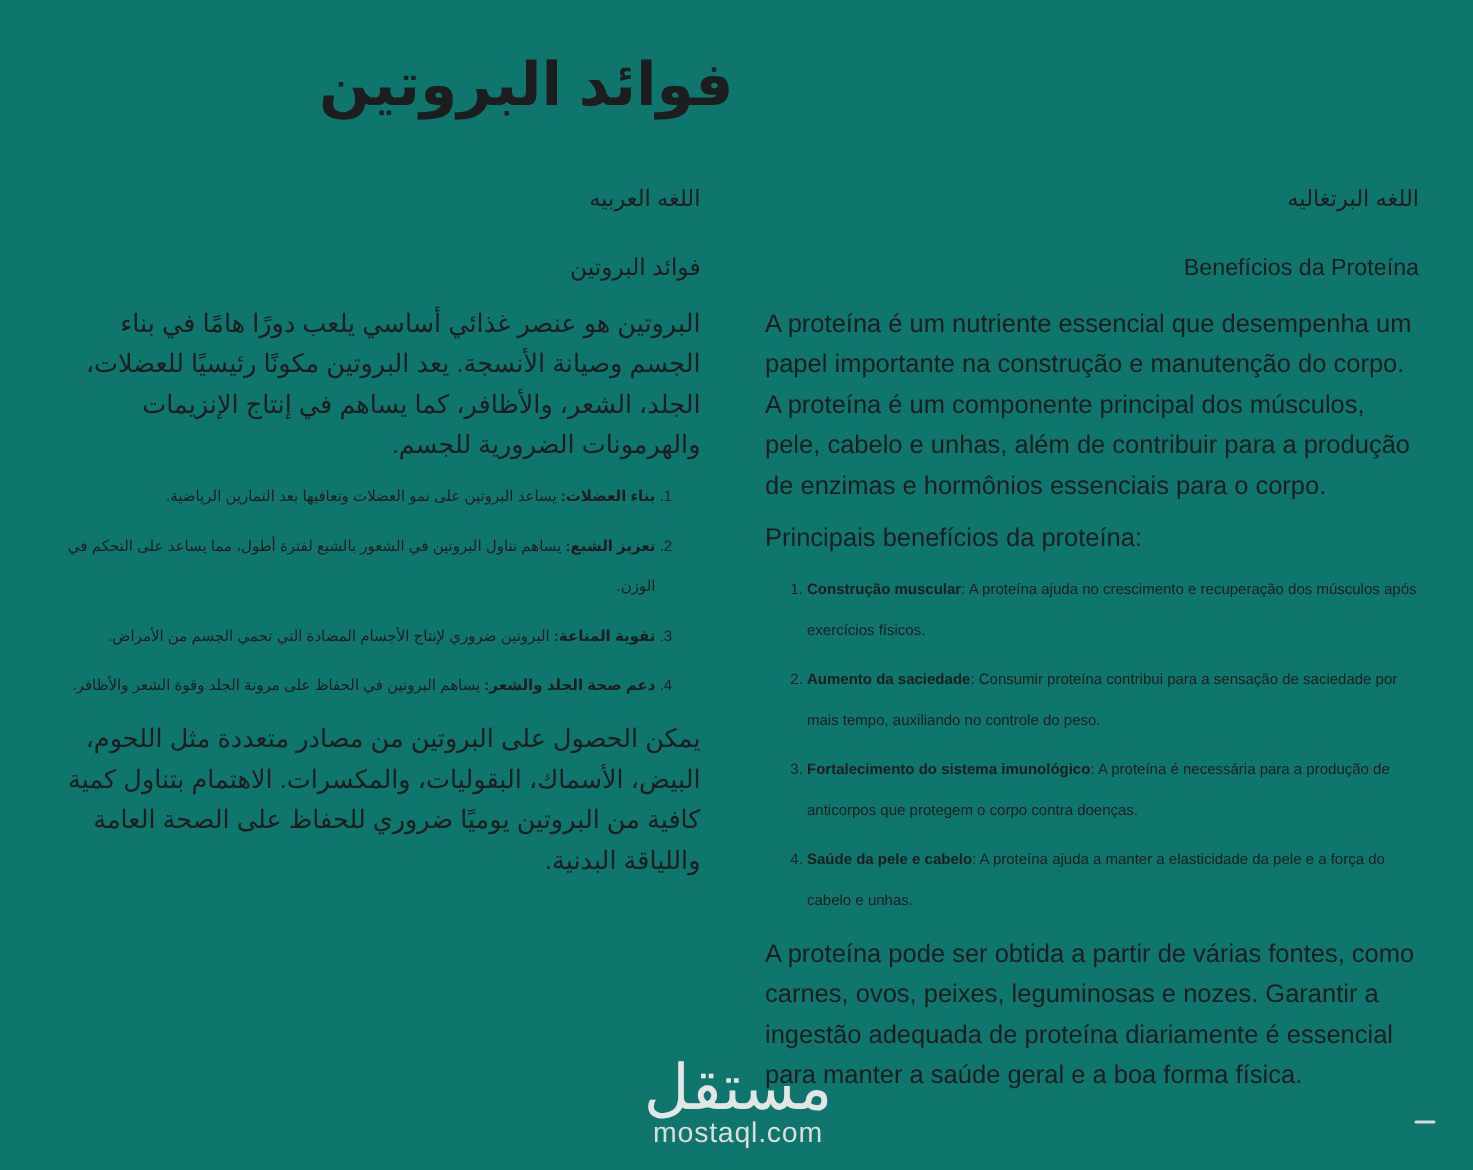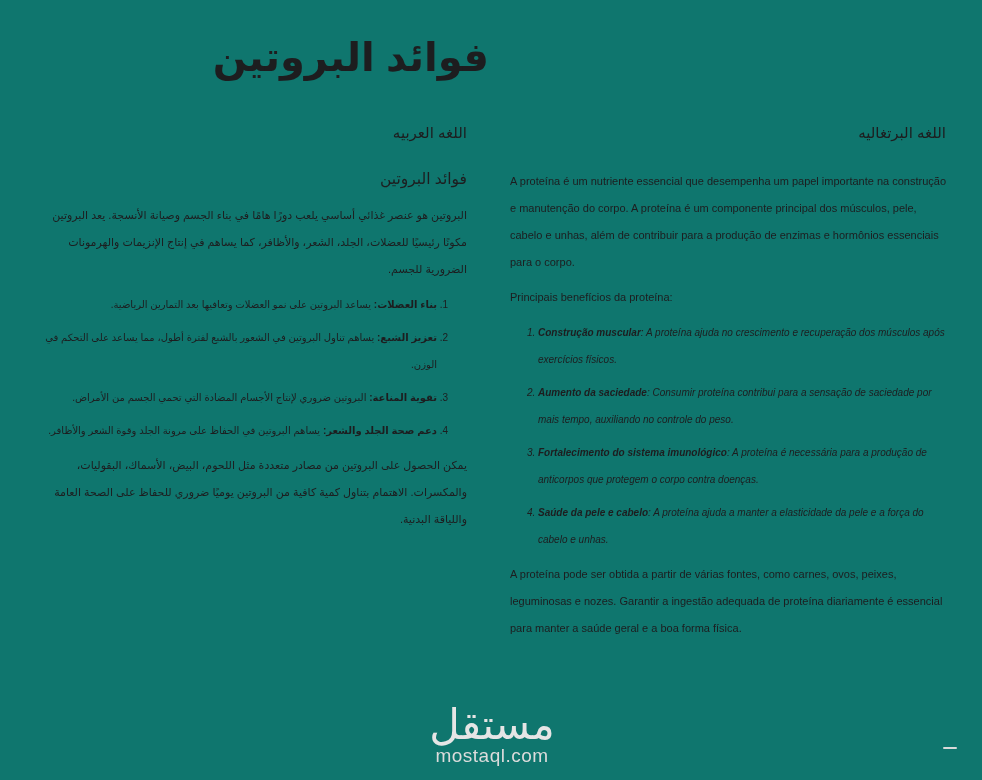--- a/index.html
+++ b/index.html
@@ -130,6 +130,7 @@
 
   <div class="col col-pt">
     <div class="lang-label">اللغه البرتغاليه</div>
+    <div class="subtitle">Benefícios da Proteína</div>
     <p class="body">A proteína é um nutriente essencial que desempenha um papel importante na construção e manutenção do corpo. A proteína é um componente principal dos músculos, pele, cabelo e unhas, além de contribuir para a produção de enzimas e hormônios essenciais para o corpo.</p>
     <p class="body">Principais benefícios da proteína:</p>
     <ol class="benefits">

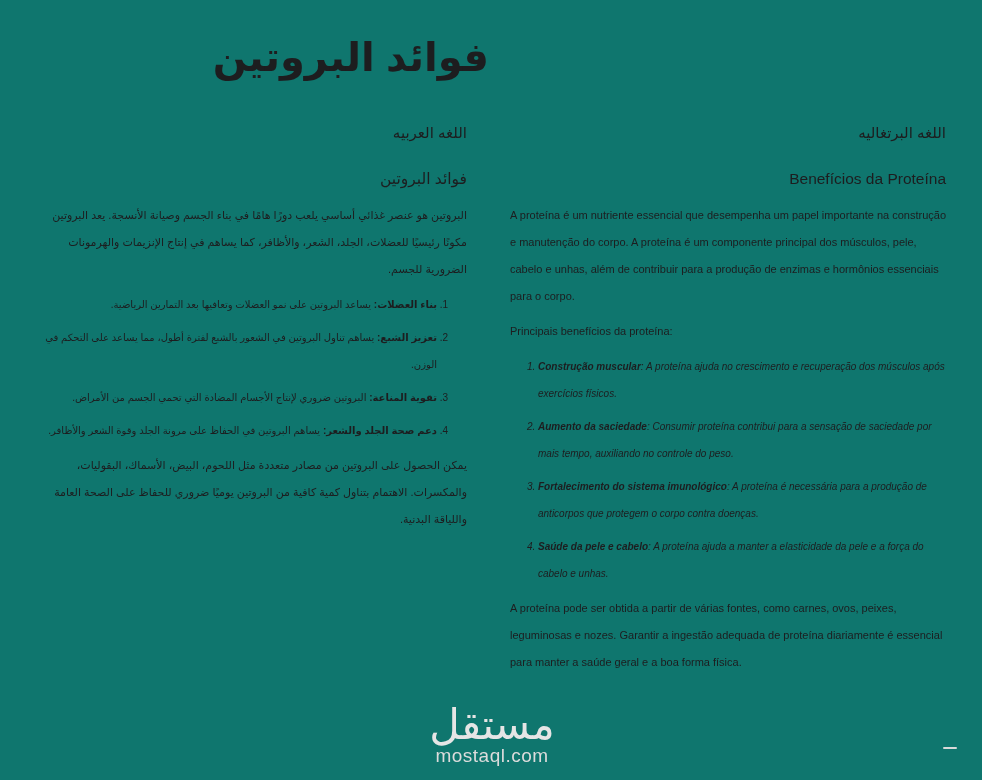--- a/index.html
+++ b/index.html
@@ -58,7 +58,7 @@
   }
   .col-pt .subtitle { text-align: right; }
   p.body {
-    font-size: 11px;
+    font-size: 17px;
     line-height: 27px;
     margin: 0 0 8px 0;
   }

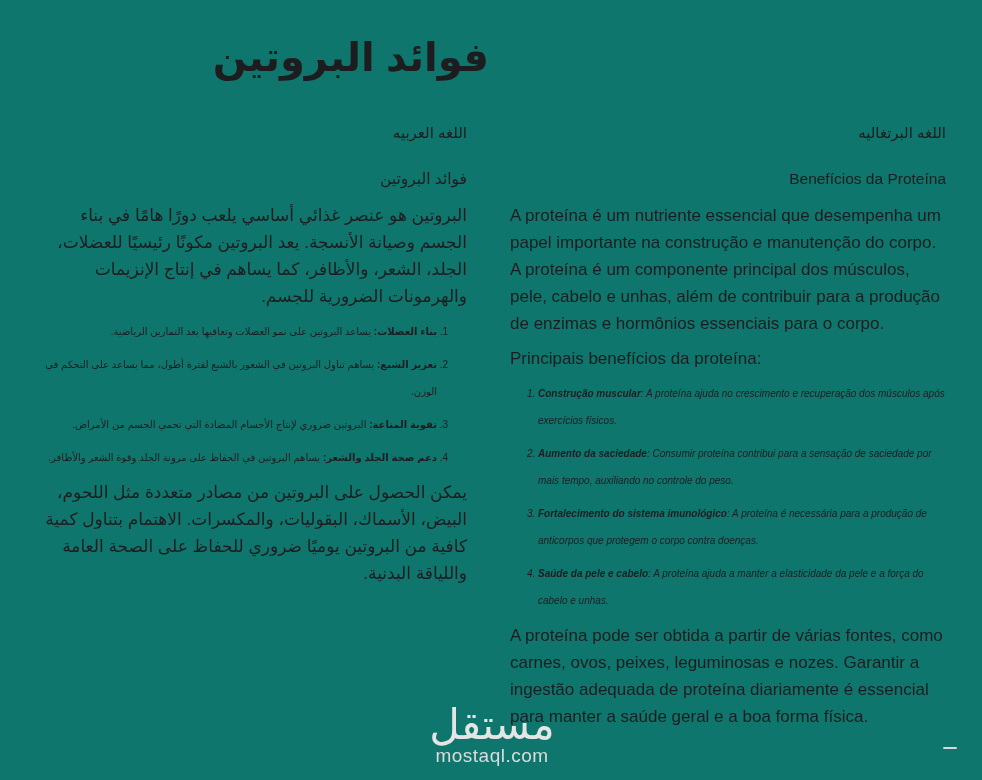--- a/index.html
+++ b/index.html
@@ -69,7 +69,7 @@
     line-height: 27px;
   }
   .col-ar ol.benefits { padding-right: 30px; }
-  .col-pt ol.benefits { padding-left: 28px; font-style: italic; }
+  .col-pt ol.benefits { padding-left: 28px; }
   ol.benefits li {
     margin-bottom: 6px;
   }

